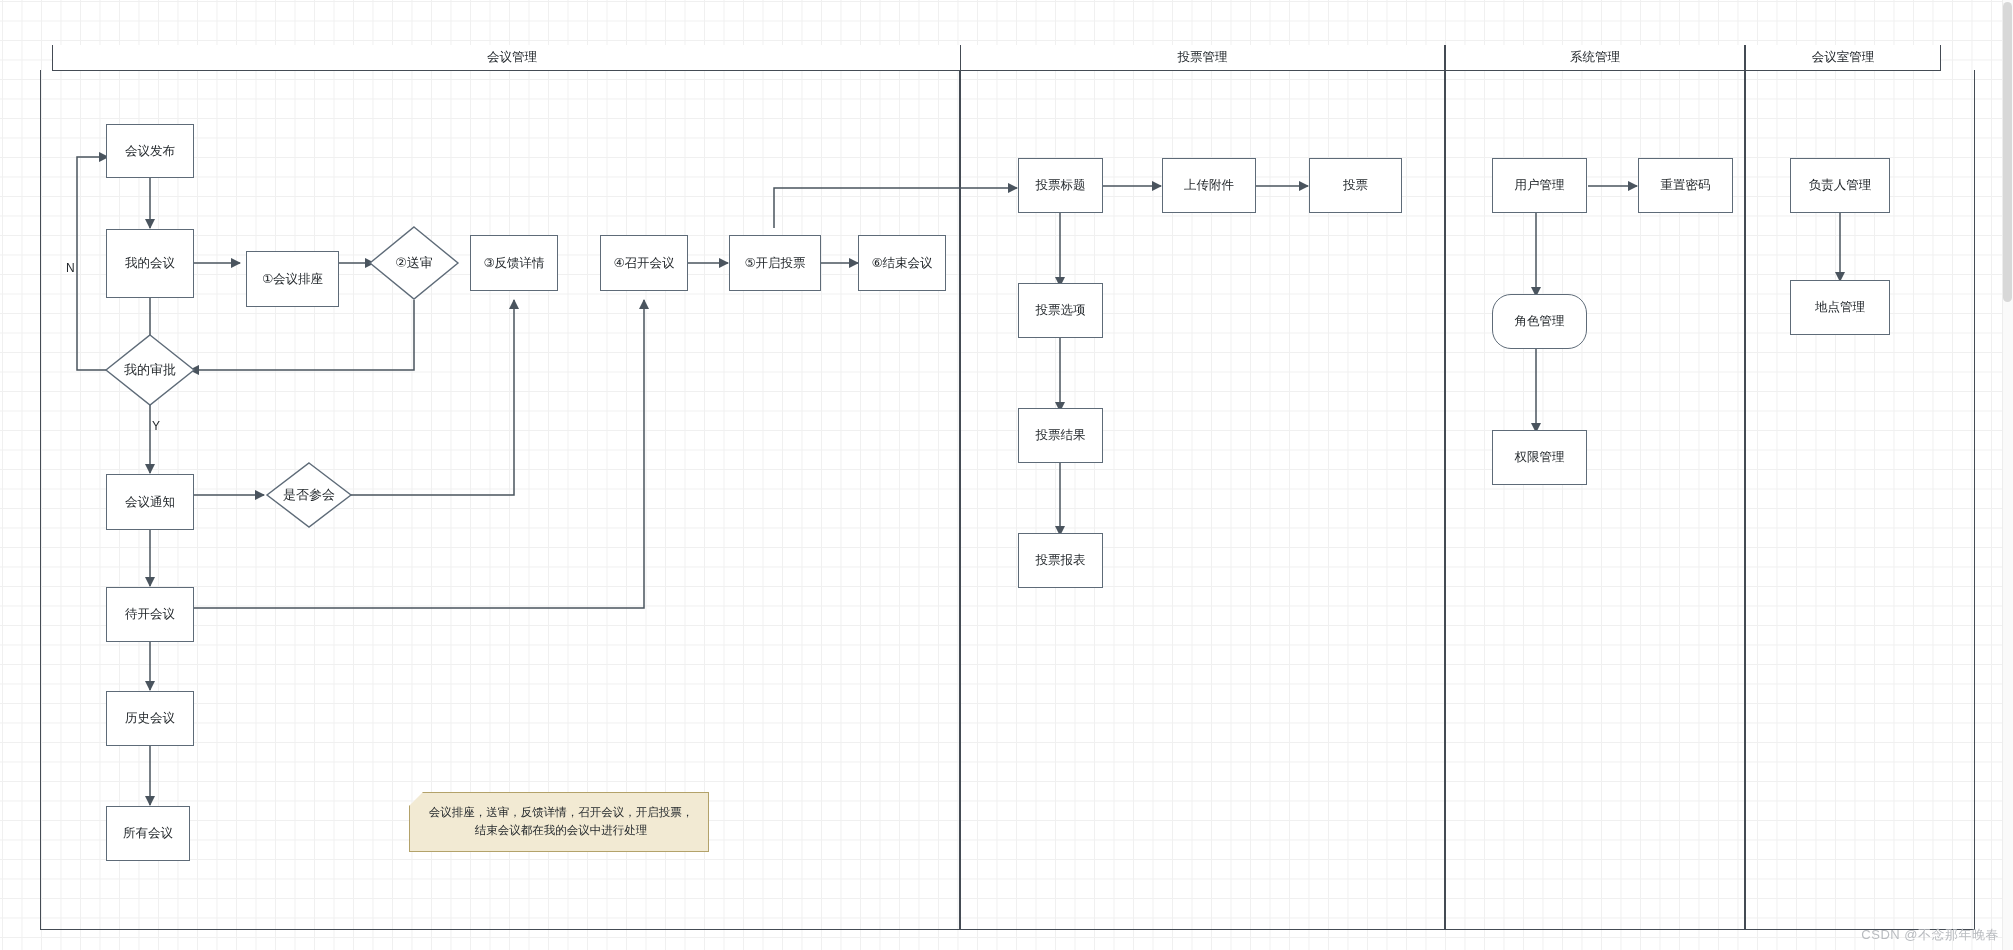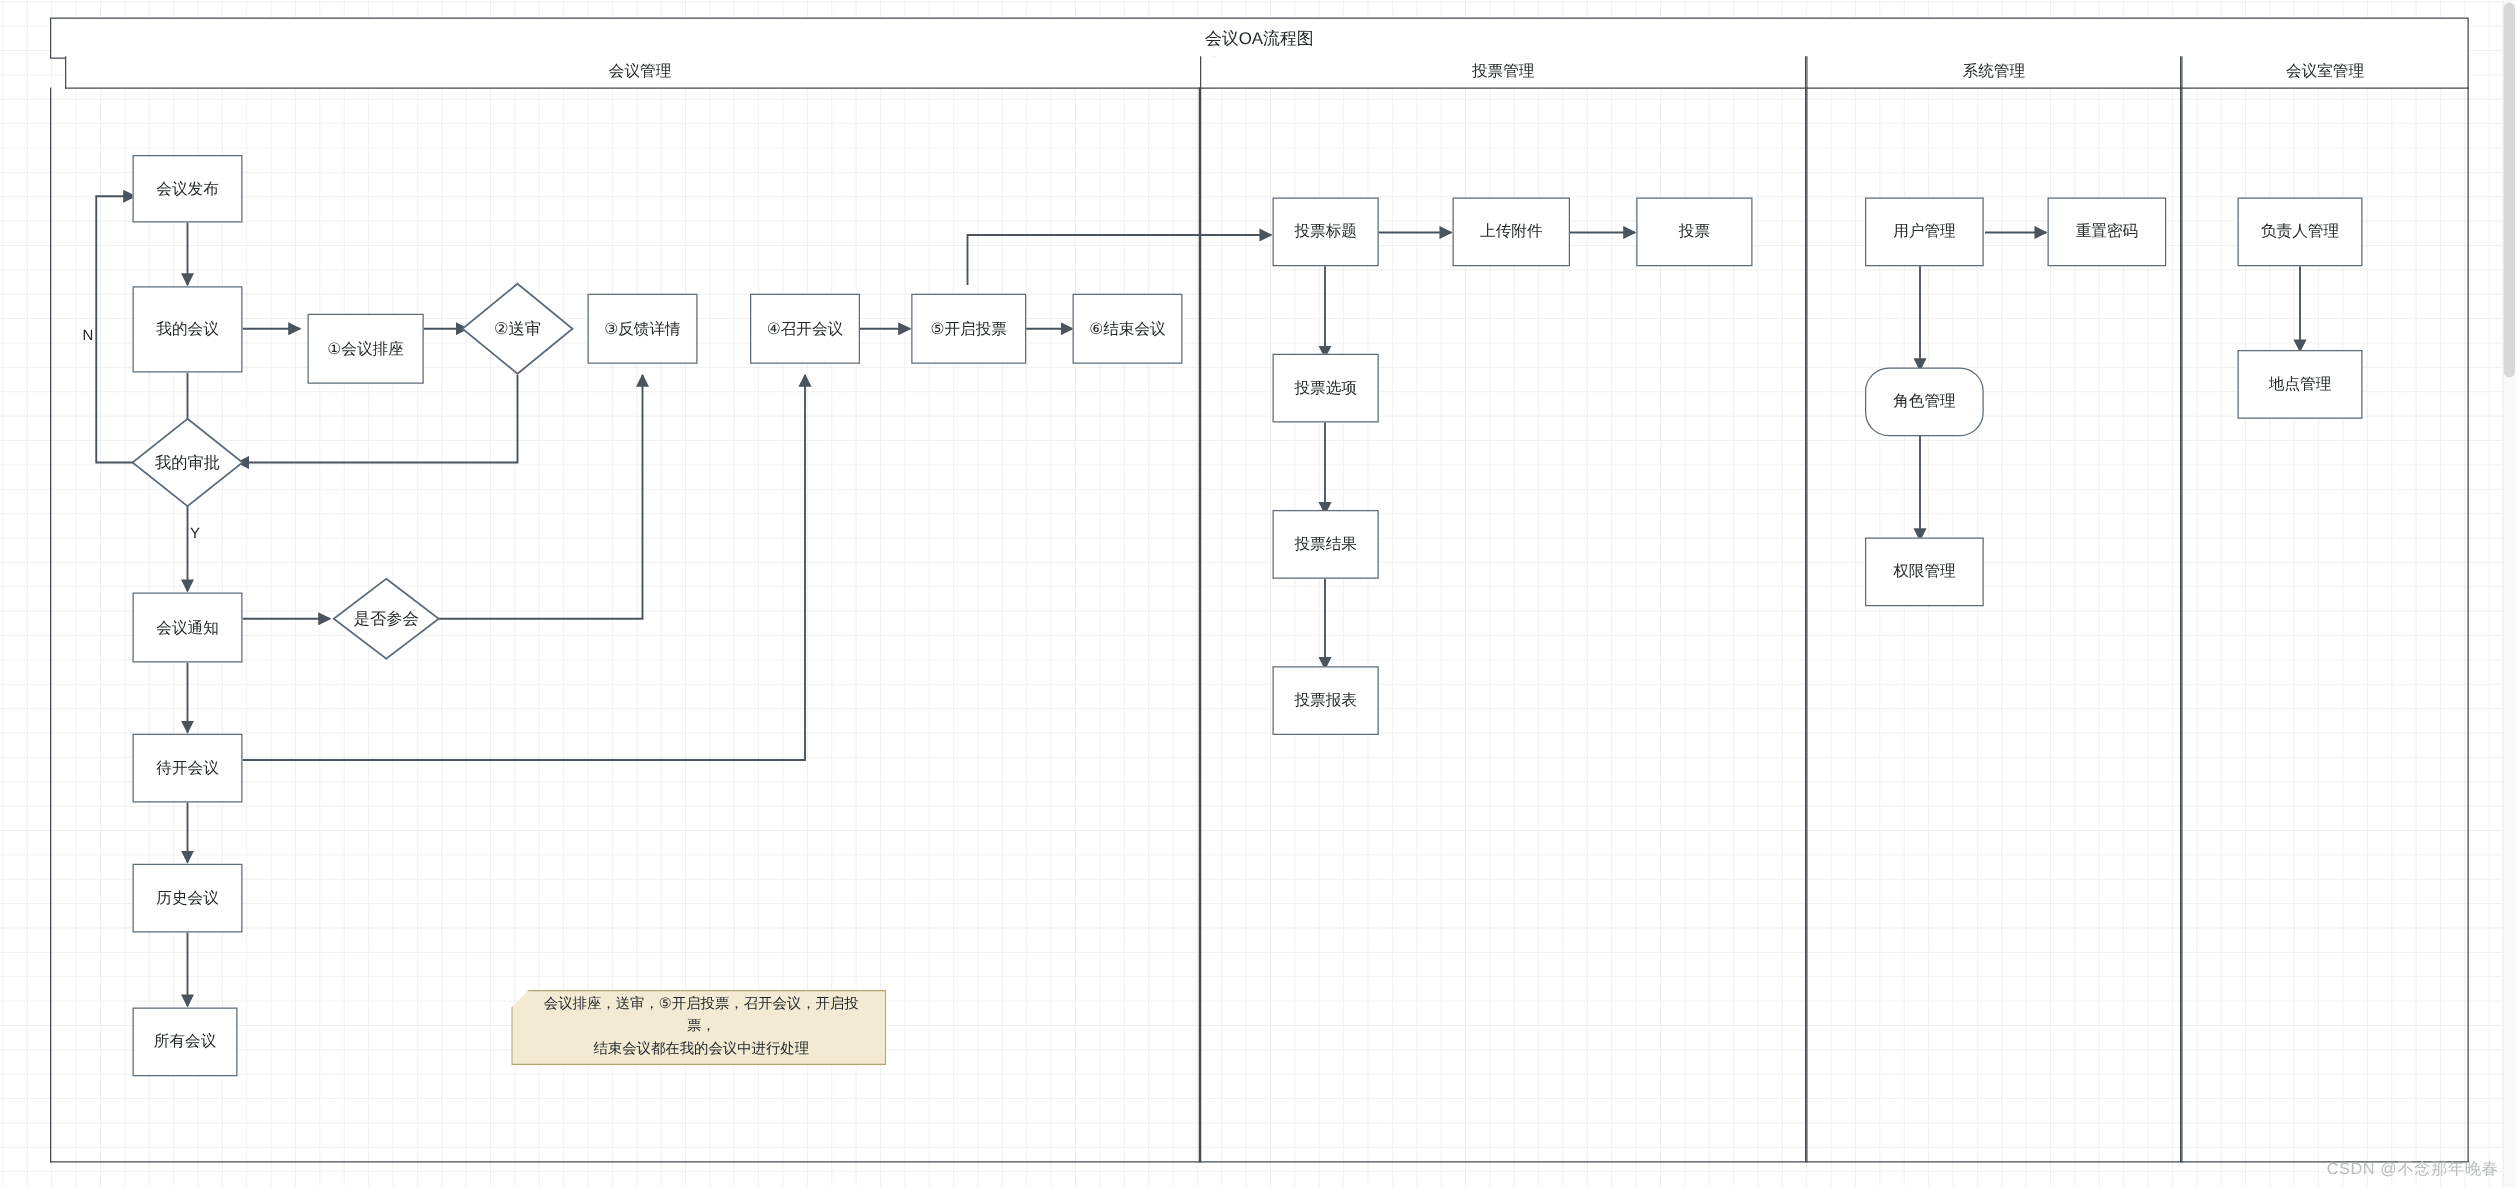--- a/index.html
+++ b/index.html
@@ -107,7 +107,6 @@
 
 <div id="canvas">
 
-  <div class="pool-title">会议OA流程图</div>
 
   <div class="lane-head" style="left:52px; width:920px;">会议管理</div>
   <div class="lane-head" style="left:1445px; width:300px;">系统管理</div>

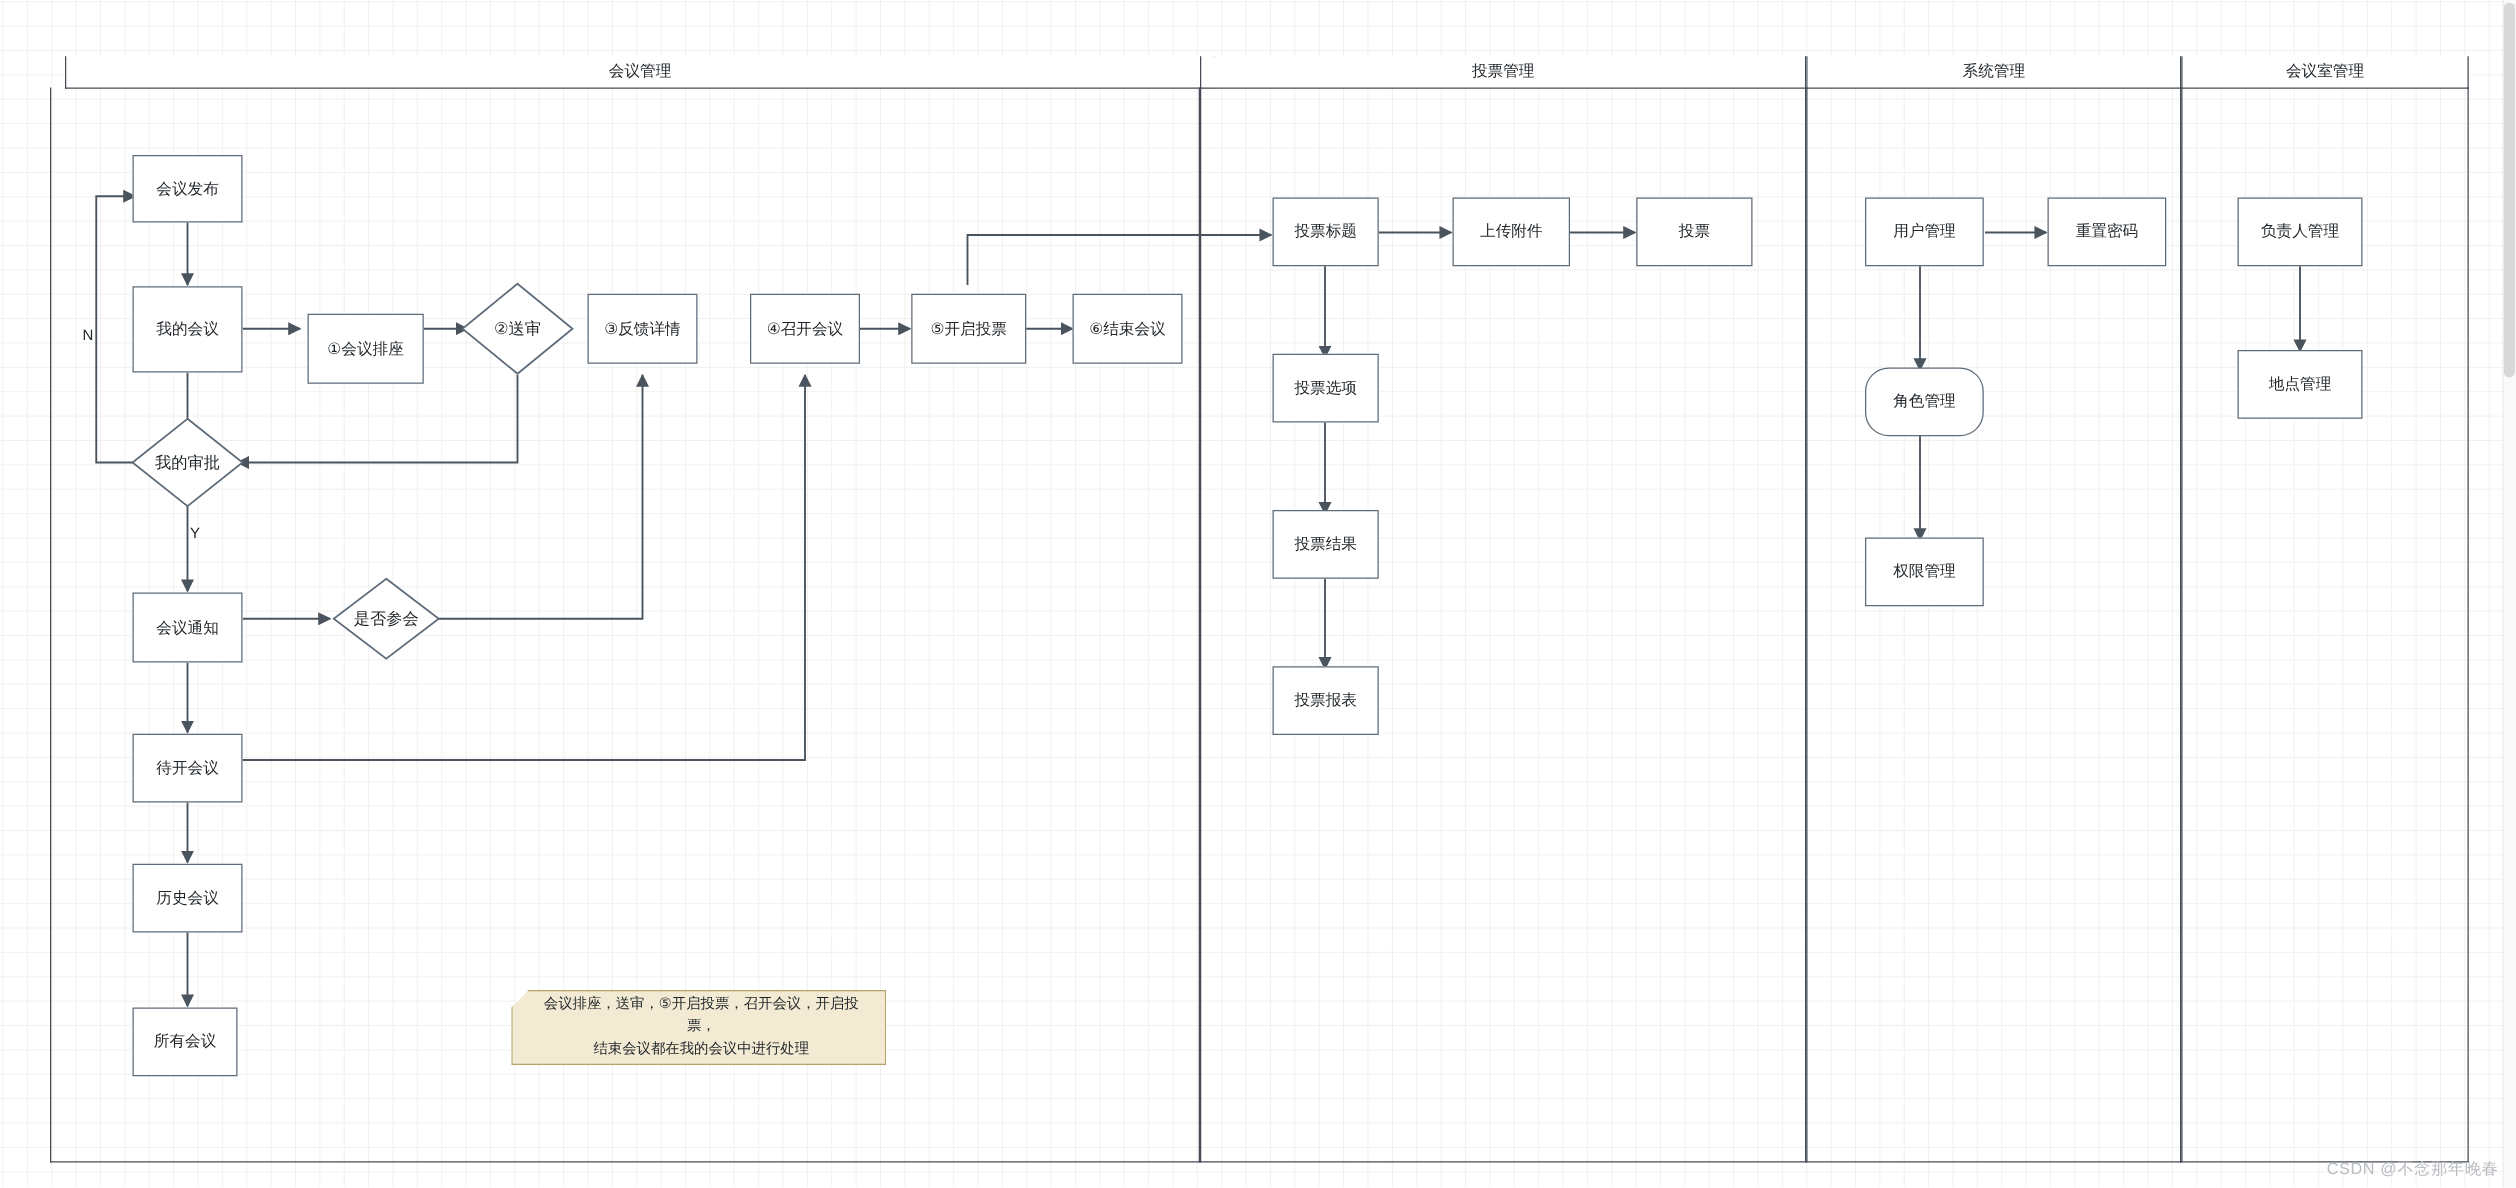--- a/index.html
+++ b/index.html
@@ -111,7 +111,7 @@
   <div class="lane-head" style="left:52px; width:920px;">会议管理</div>
   <div class="lane-head" style="left:1445px; width:300px;">系统管理</div>
   <div class="lane-head" style="left:960px; width:485px;">投票管理</div>
-  <div class="lane-head" style="left:1745px; width:230px;">会议室管理</div>
+  <div class="lane-head" style="left:1745px; width:196px;">会议室管理</div>
 
   <div class="lane-body" style="left:40px; width:920px;"></div>
   <div class="lane-body" style="left:960px; width:485px;"></div>

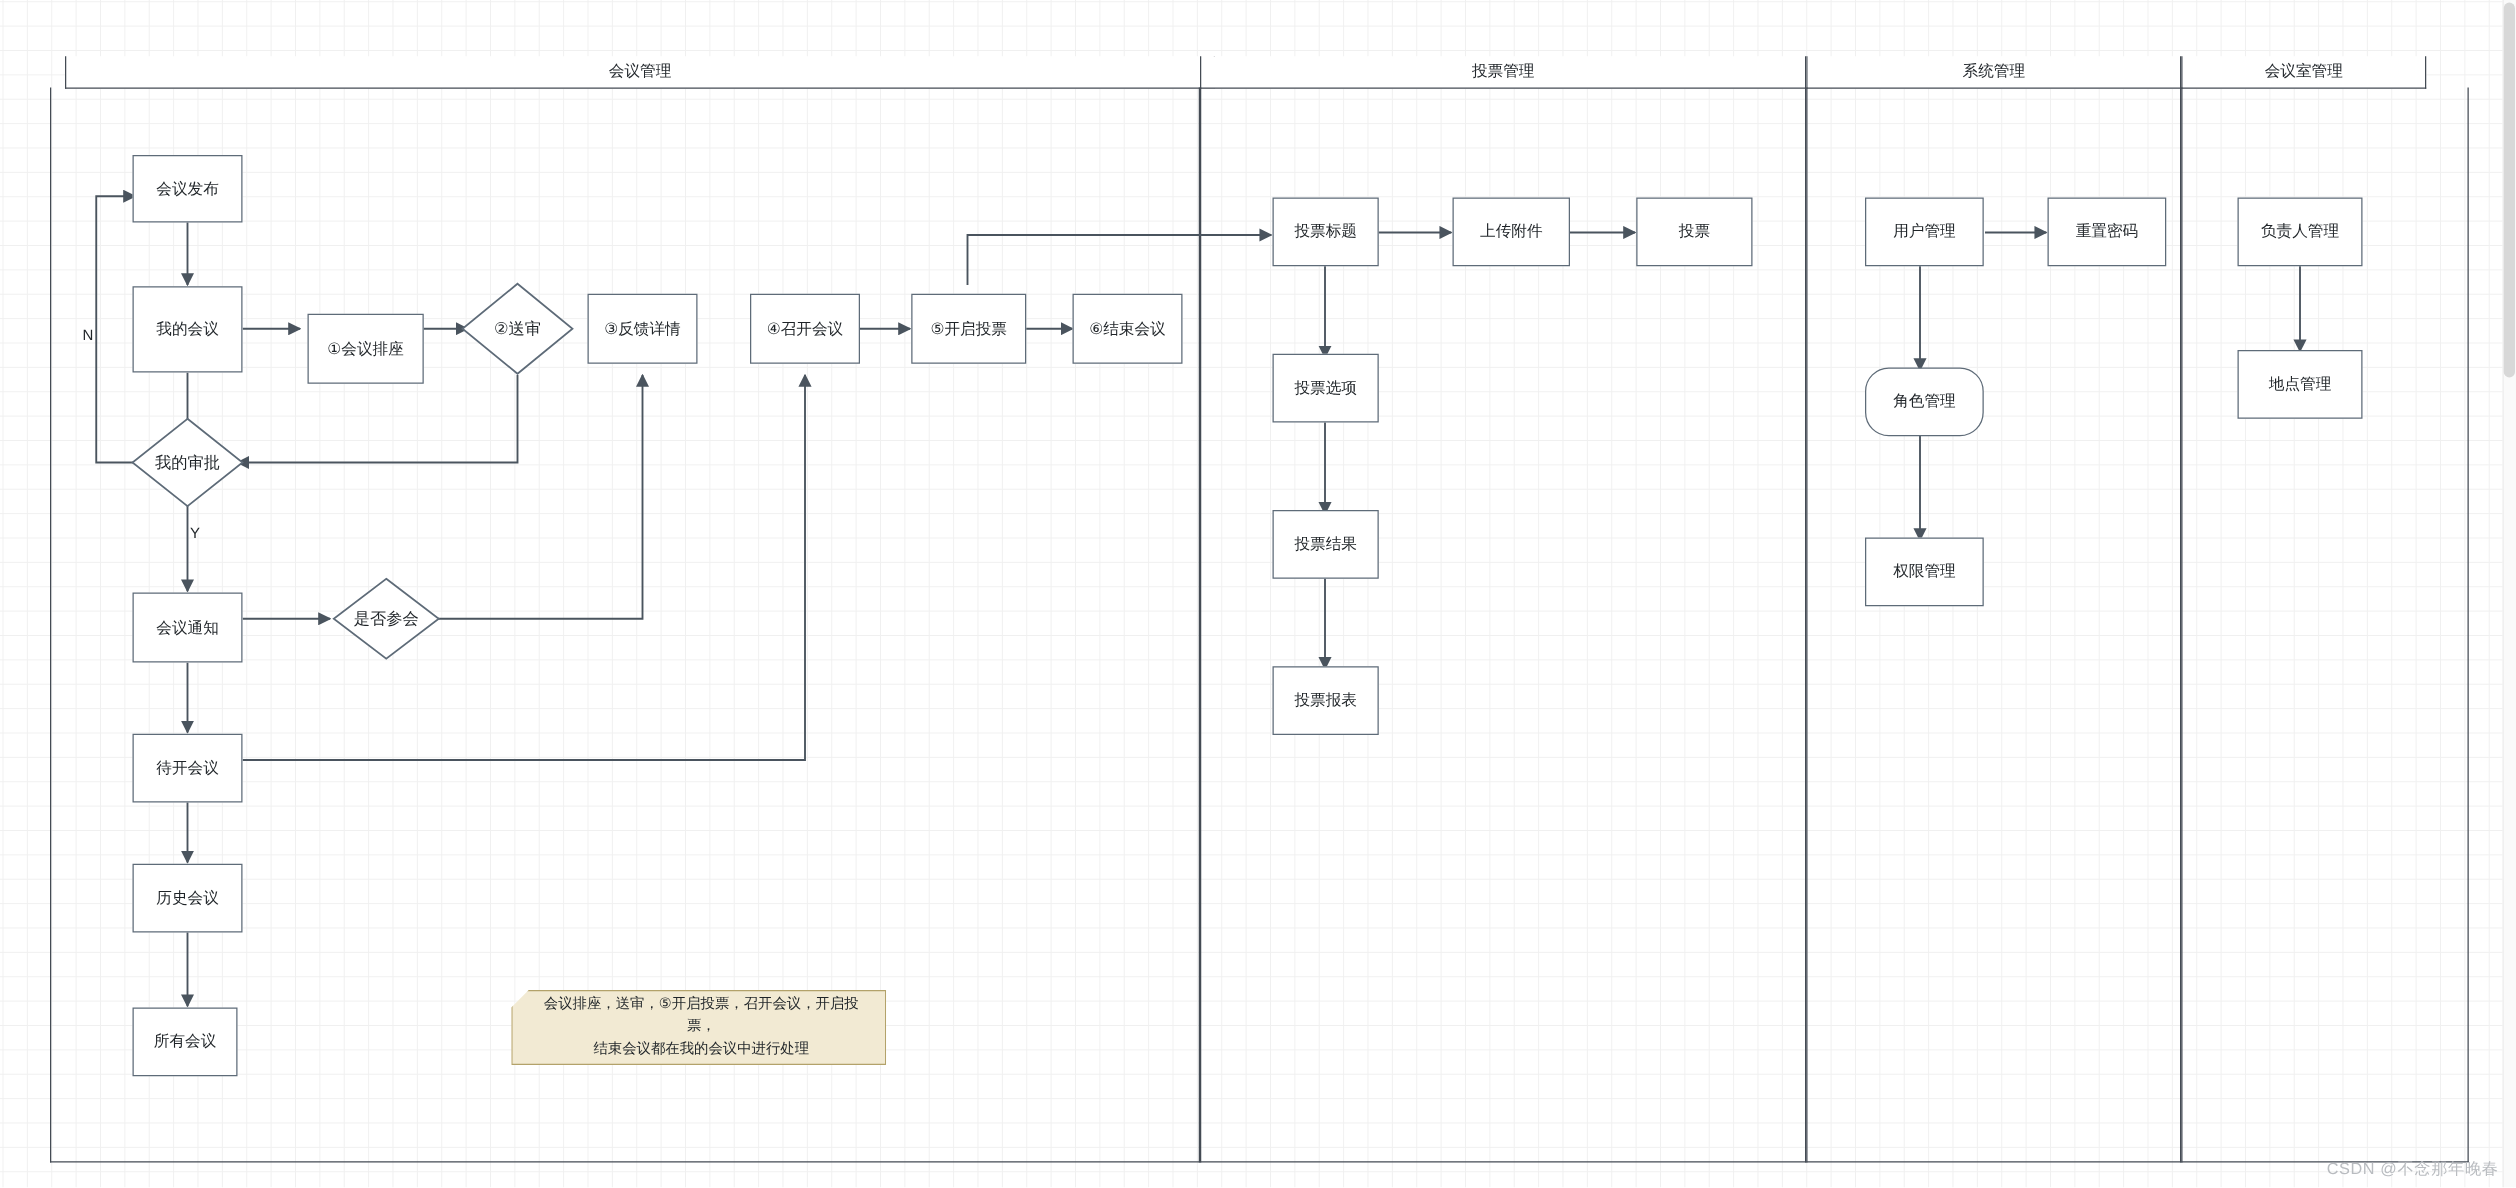--- a/index.html
+++ b/index.html
@@ -226,7 +226,7 @@
 
   <div class="note" style="left:409px; top:792px; width:300px; height:60px;">
     <div>
-      <div>会议排座，送审，⑤开启投票，召开会议，开启投票，</div>
+      <div>会议排座，送审，反馈详情，召开会议，开启投票，</div>
       <div>结束会议都在我的会议中进行处理</div>
     </div>
   </div>

